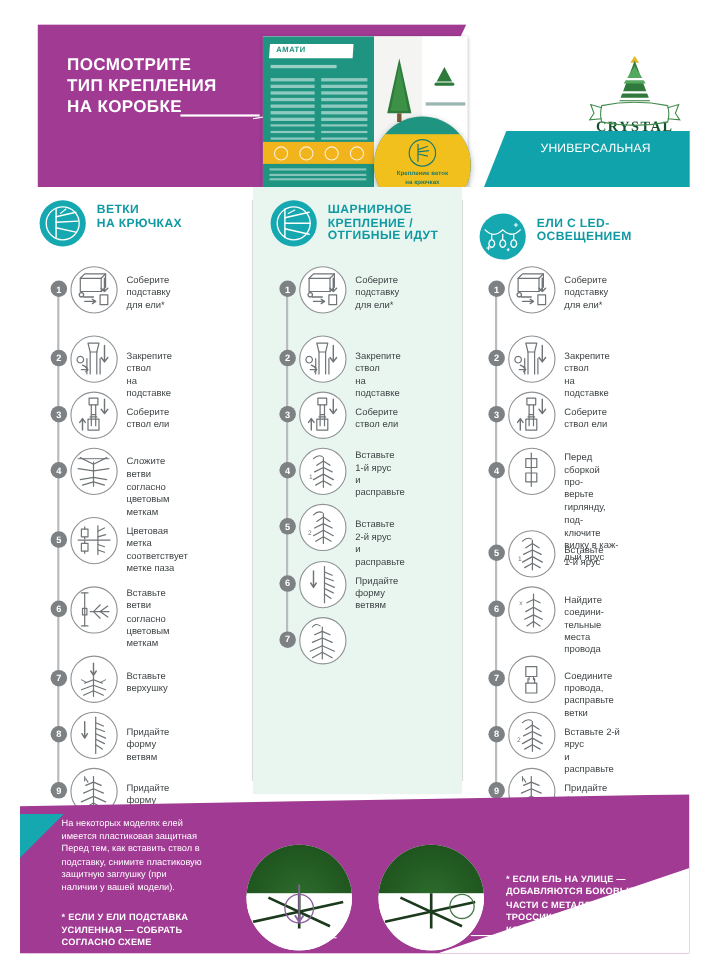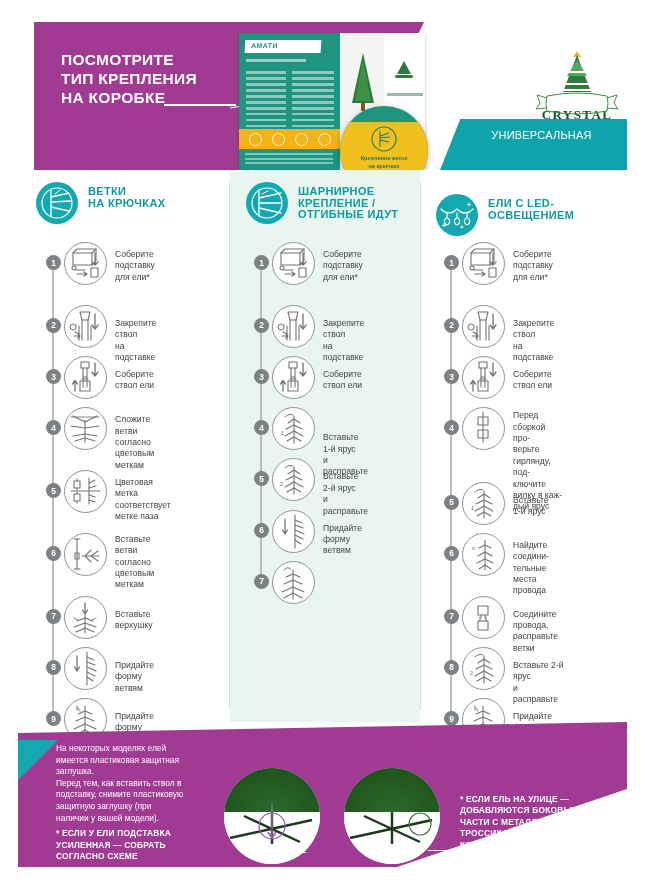--- a/index.html
+++ b/index.html
@@ -463,7 +463,7 @@
                 <text x="8" y="27" font-size="6" fill="#6f7477" font-family="sans-serif">1</text>
               </svg>
             </div>
-            <div class="stxt" style="margin-top:24px;">
+            <div class="stxt" style="margin-top:0;">
               <div>Вставьте 1-й ярус</div>
               <div>и расправьте</div>
             </div>

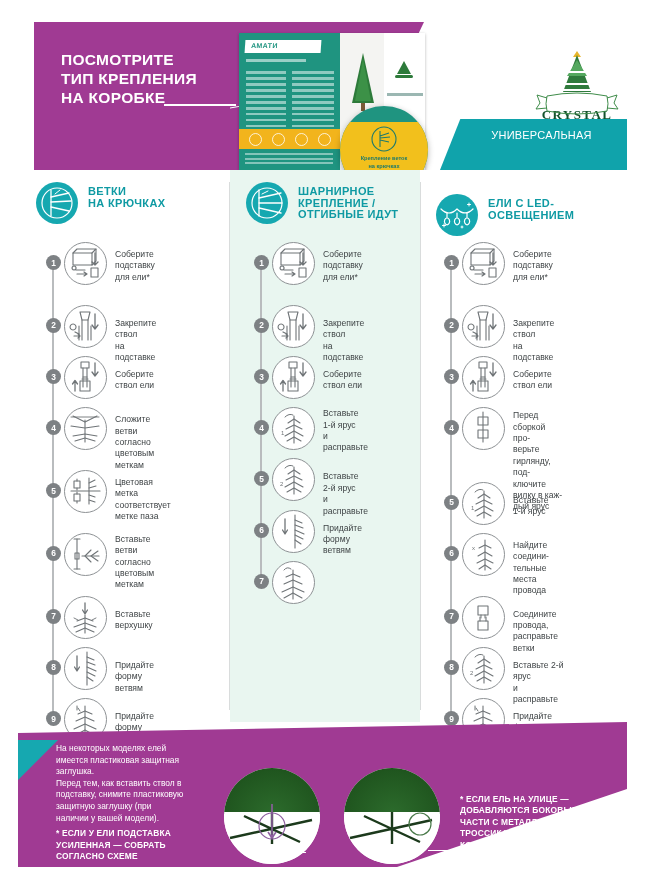--- a/index.html
+++ b/index.html
@@ -691,7 +691,6 @@
     <div class="bot-txt">
       <div>На некоторых моделях елей</div>
       <div>имеется пластиковая защитная</div>
-      <div>заглушка.</div>
       <div>Перед тем, как вставить ствол в</div>
       <div>подставку, снимите пластиковую</div>
       <div>защитную заглушку (при</div>

